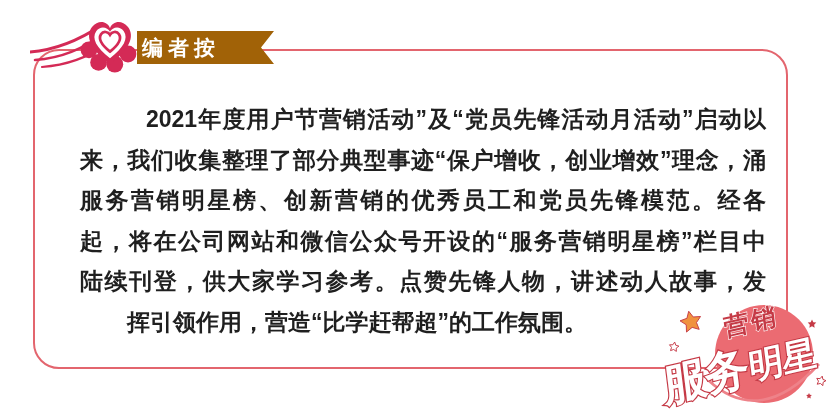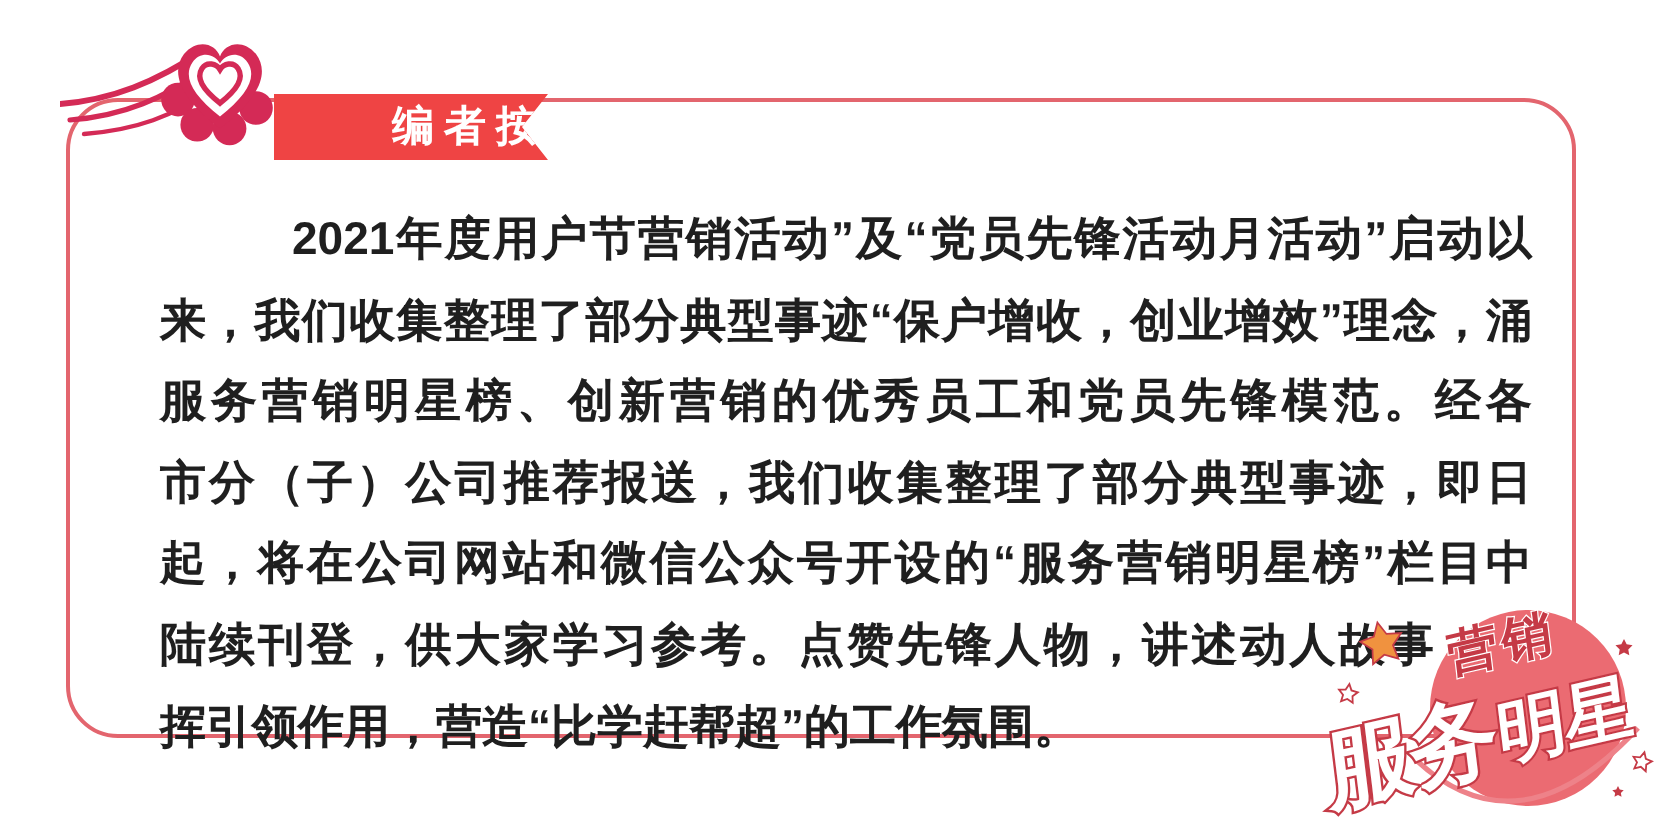--- a/index.html
+++ b/index.html
@@ -18,10 +18,10 @@
   .flower{position:absolute;left:80px;top:15px;width:60px;height:60px;z-index:4;}
   
   .ribbon{
-    position:absolute;left:137px;top:47px;width:137px;height:33px;z-index:3;
-    background:#ef4444;
+    position:absolute;left:137px;top:31px;width:137px;height:33px;z-index:3;
+    background:#a16207;
     clip-path:polygon(0 0,100% 0,calc(100% - 13px) 50%,100% 100%,0 100%);
-    display:flex;align-items:center;justify-content:flex-end;
+    display:flex;align-items:center;justify-content:flex-start;
   }
   .ribbon-label{
     color:#ffffff;font-size:21px;font-weight:bold;letter-spacing:5px;

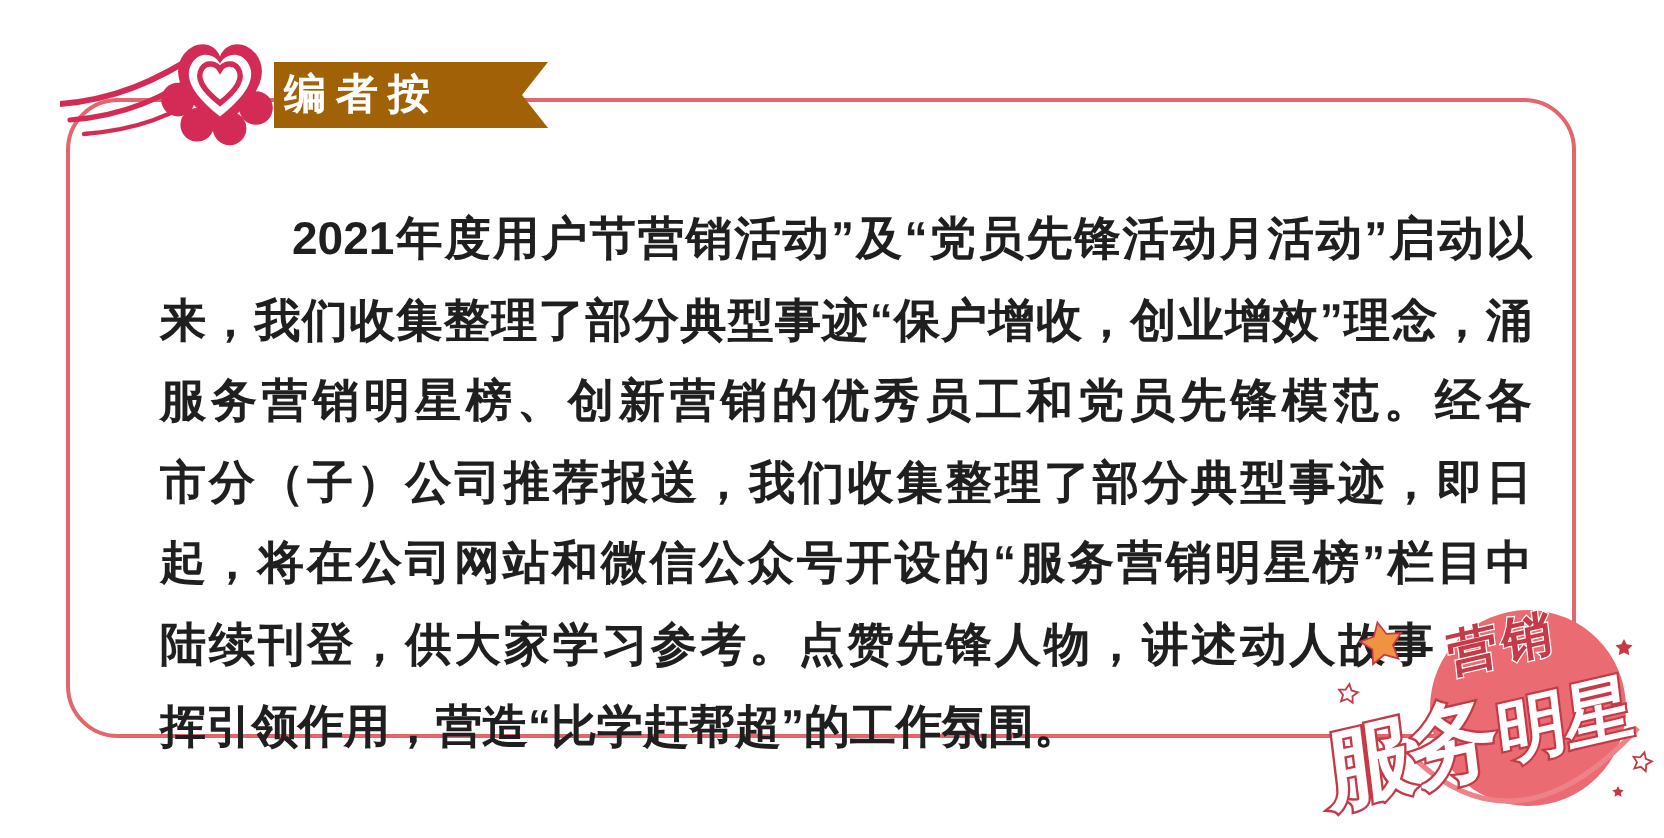--- a/index.html
+++ b/index.html
@@ -73,7 +73,6 @@
     <div class="line first">2021年度用户节营销活动”及“党员先锋活动月活动”启动以</div>
     <div class="line">来，我们收集整理了部分典型事迹“保户增收，创业增效”理念，涌</div>
     <div class="line">服务营销明星榜、创新营销的优秀员工和党员先锋模范。经各</div>
-    <div class="line">市分（子）公司推荐报送，我们收集整理了部分典型事迹，即日</div>
     <div class="line">起，将在公司网站和微信公众号开设的“服务营销明星榜”栏目中</div>
     <div class="line">陆续刊登，供大家学习参考。点赞先锋人物，讲述动人故事，发</div>
     <div class="line last">挥引领作用，营造“比学赶帮超”的工作氛围。</div>

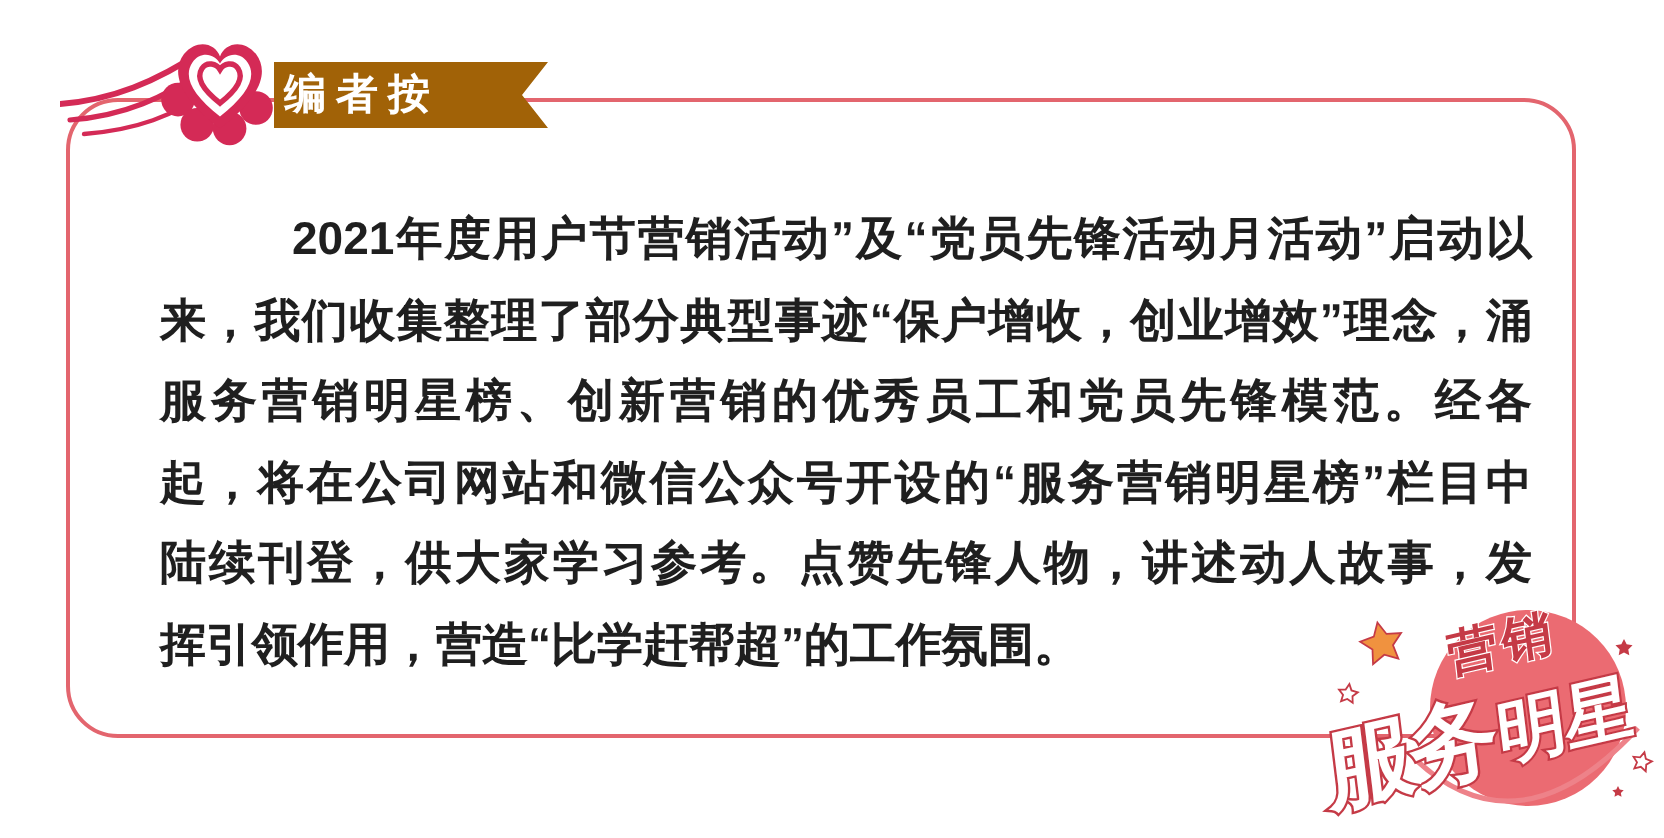--- a/index.html
+++ b/index.html
@@ -37,7 +37,7 @@
     text-justify:inter-character;white-space:nowrap;
   }
   .line.first{text-indent:66px;}
-  .line.last{text-align-last:left;white-space:normal;}
+  .line.last{text-align-last:left;white-space:normal;margin-left:47px;}
   
   .stamp{position:absolute;left:660px;top:294px;width:172px;height:125px;z-index:5;}
   .stamp text{font-family:"Liberation Sans","DejaVu Sans",sans-serif;font-weight:bold;}

